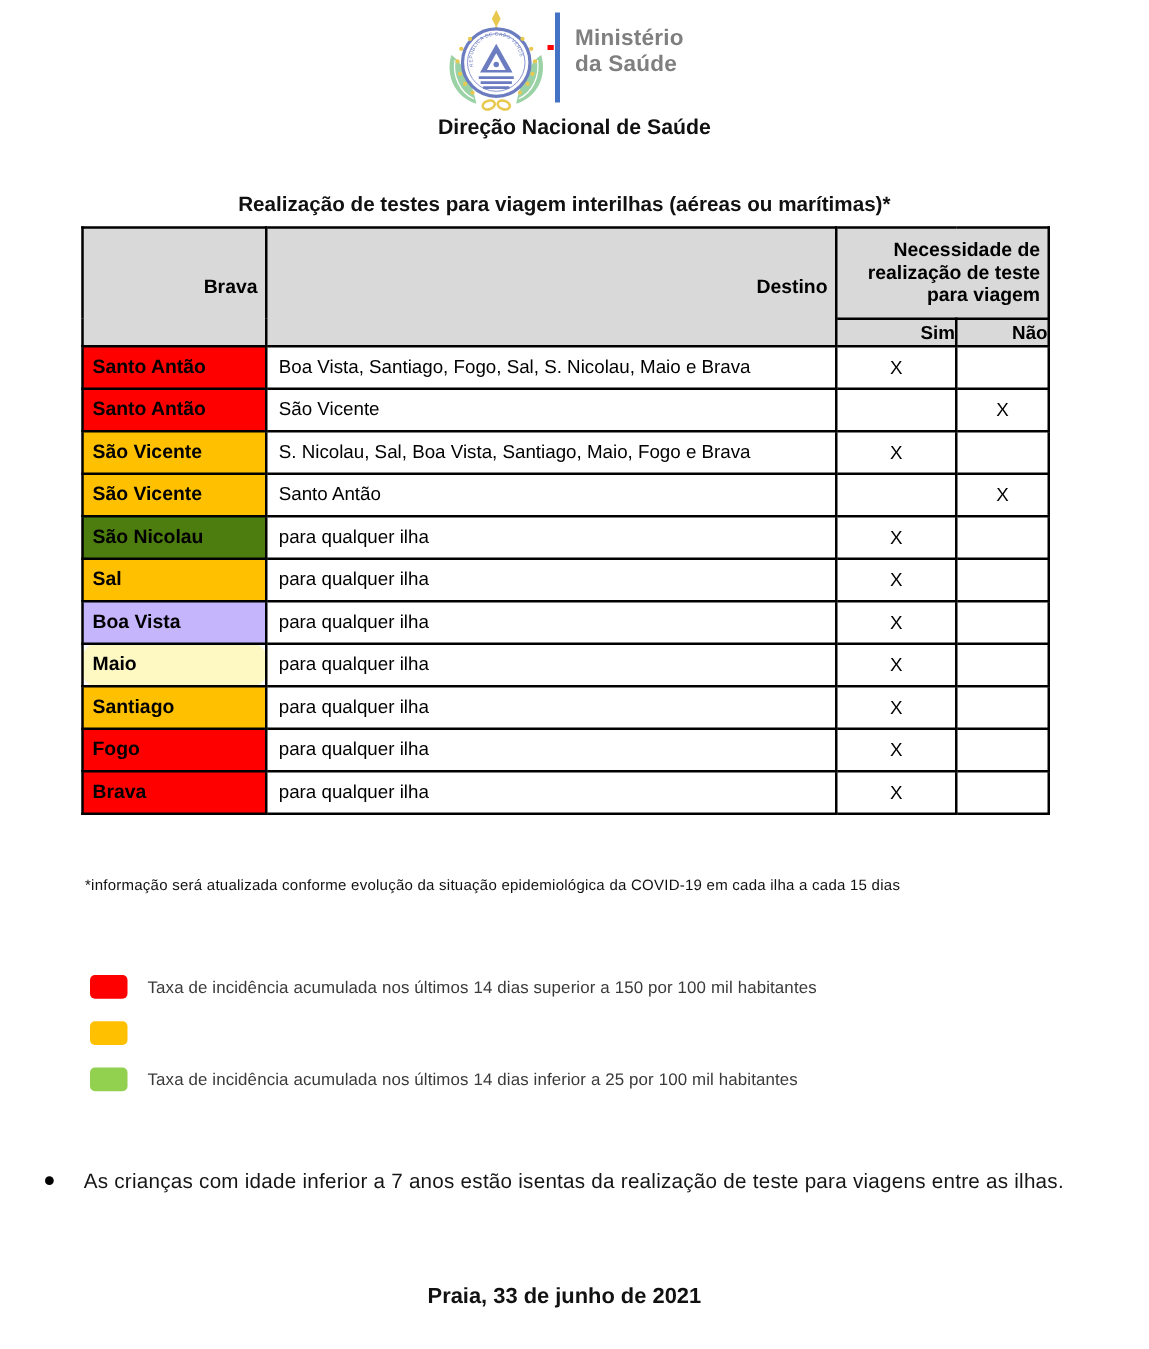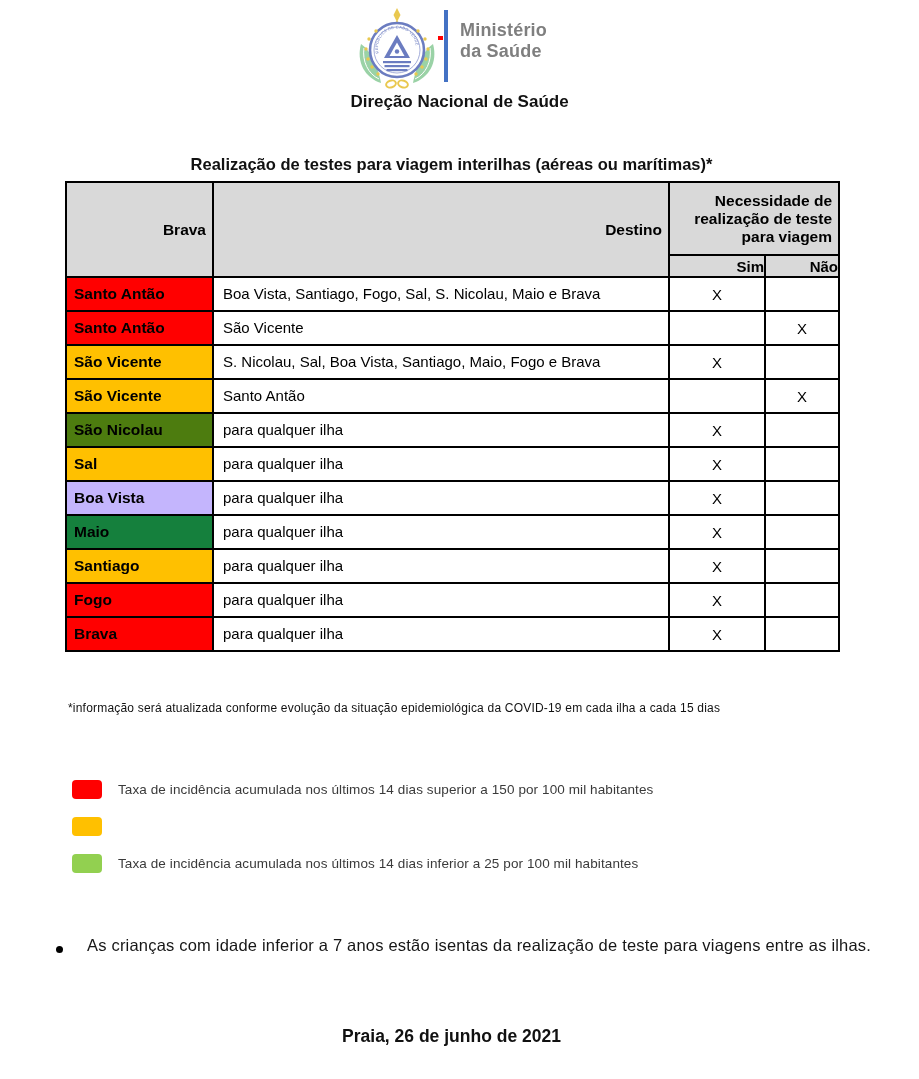--- a/index.html
+++ b/index.html
@@ -211,7 +211,7 @@
         <td class="mark"></td>
       </tr>
       <tr>
-        <td class="origem" style="background: #15803d;">Maio</td>
+        <td class="origem" style="background: #fef9c3; border-radius: 11px;">Maio</td>
         <td class="destino">para qualquer ilha</td>
         <td class="mark">X</td>
         <td class="mark"></td>

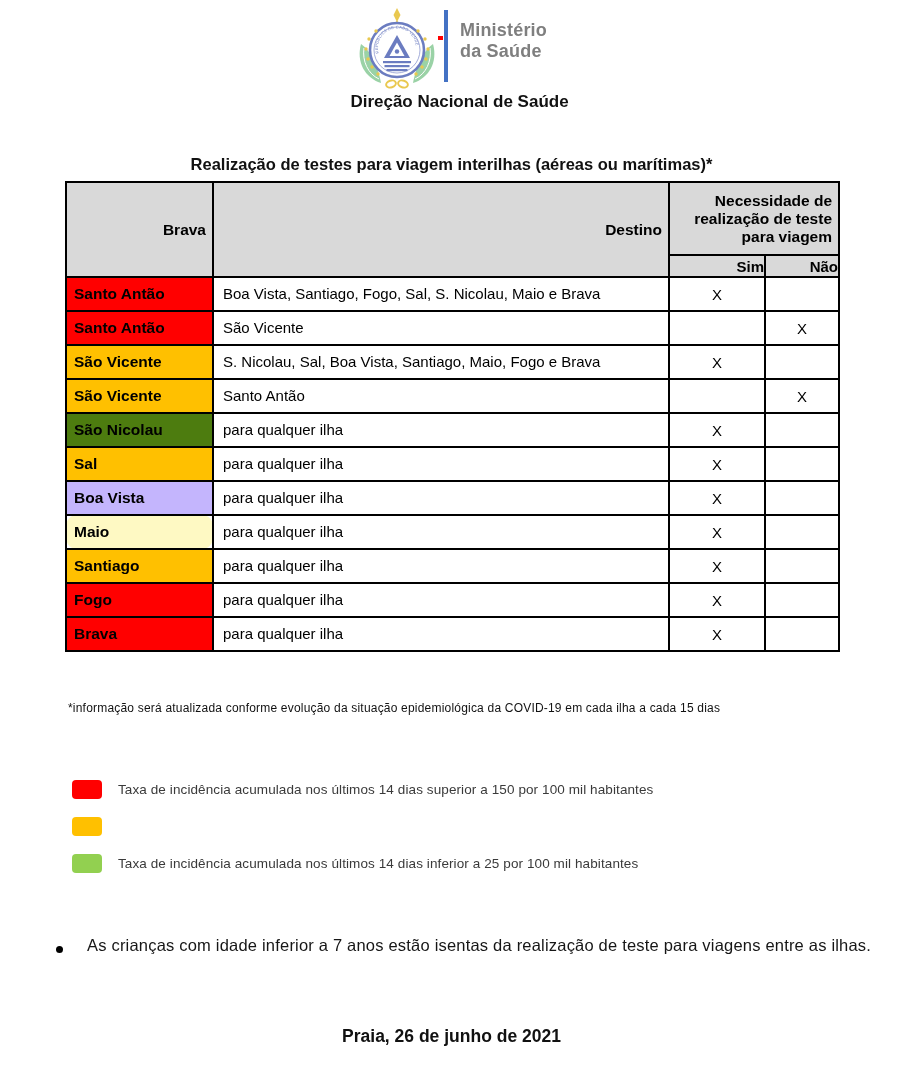--- a/index.html
+++ b/index.html
@@ -74,8 +74,8 @@
   }
   
   .note{
-    position:absolute;top:934px;left:56px;width:846px;
-    display:flex;align-items:center;
+    position:absolute;top:934px;left:36px;width:846px;
+    display:flex;align-items:flex-start;
   }
   .bullet-dot{
     width:7px;height:7px;border-radius:50%;background:#000;

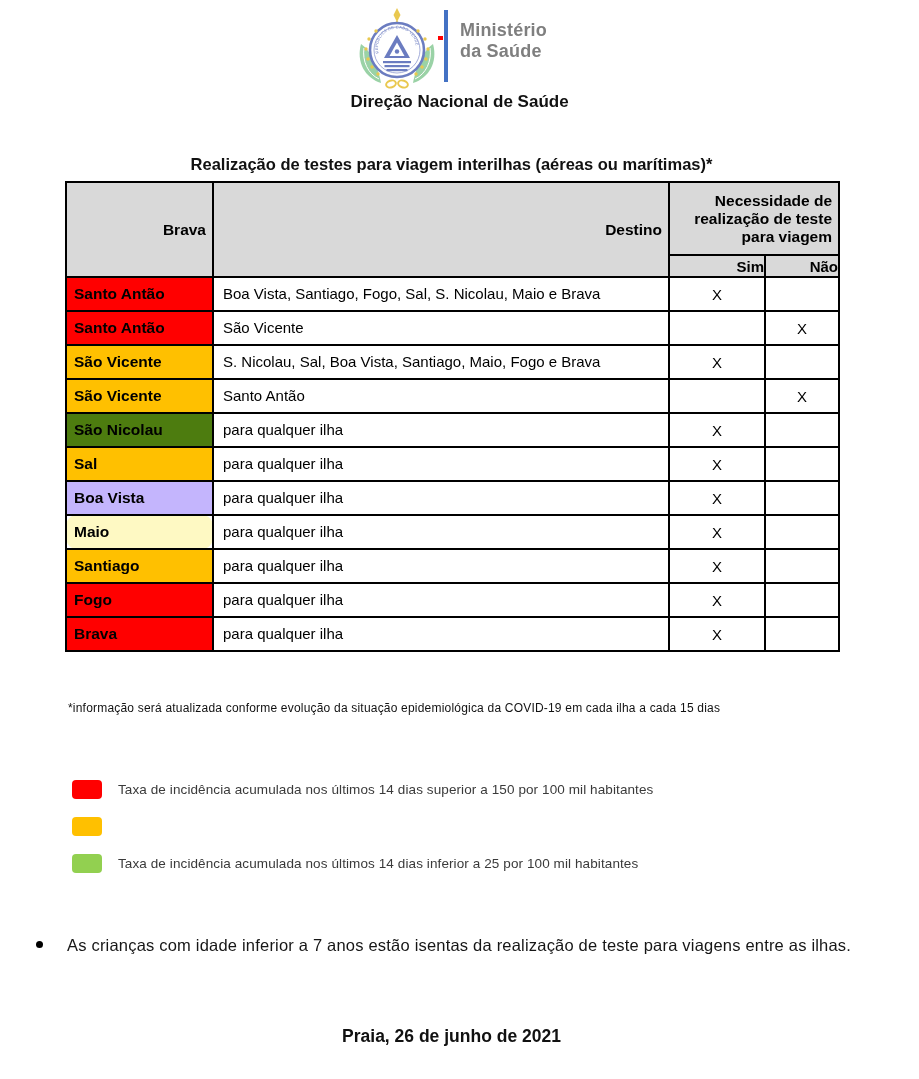--- a/index.html
+++ b/index.html
@@ -258,6 +258,6 @@
   <p class="note-text">As crianças com idade inferior a 7 anos estão isentas da realização de teste para viagens entre as ilhas.</p>
 </div>
 
-<p class="dateline">Praia, 26 de junho de 2021</p>
+<p class="dateline">Praia, 33 de junho de 2021</p>
 
 </body></html>

